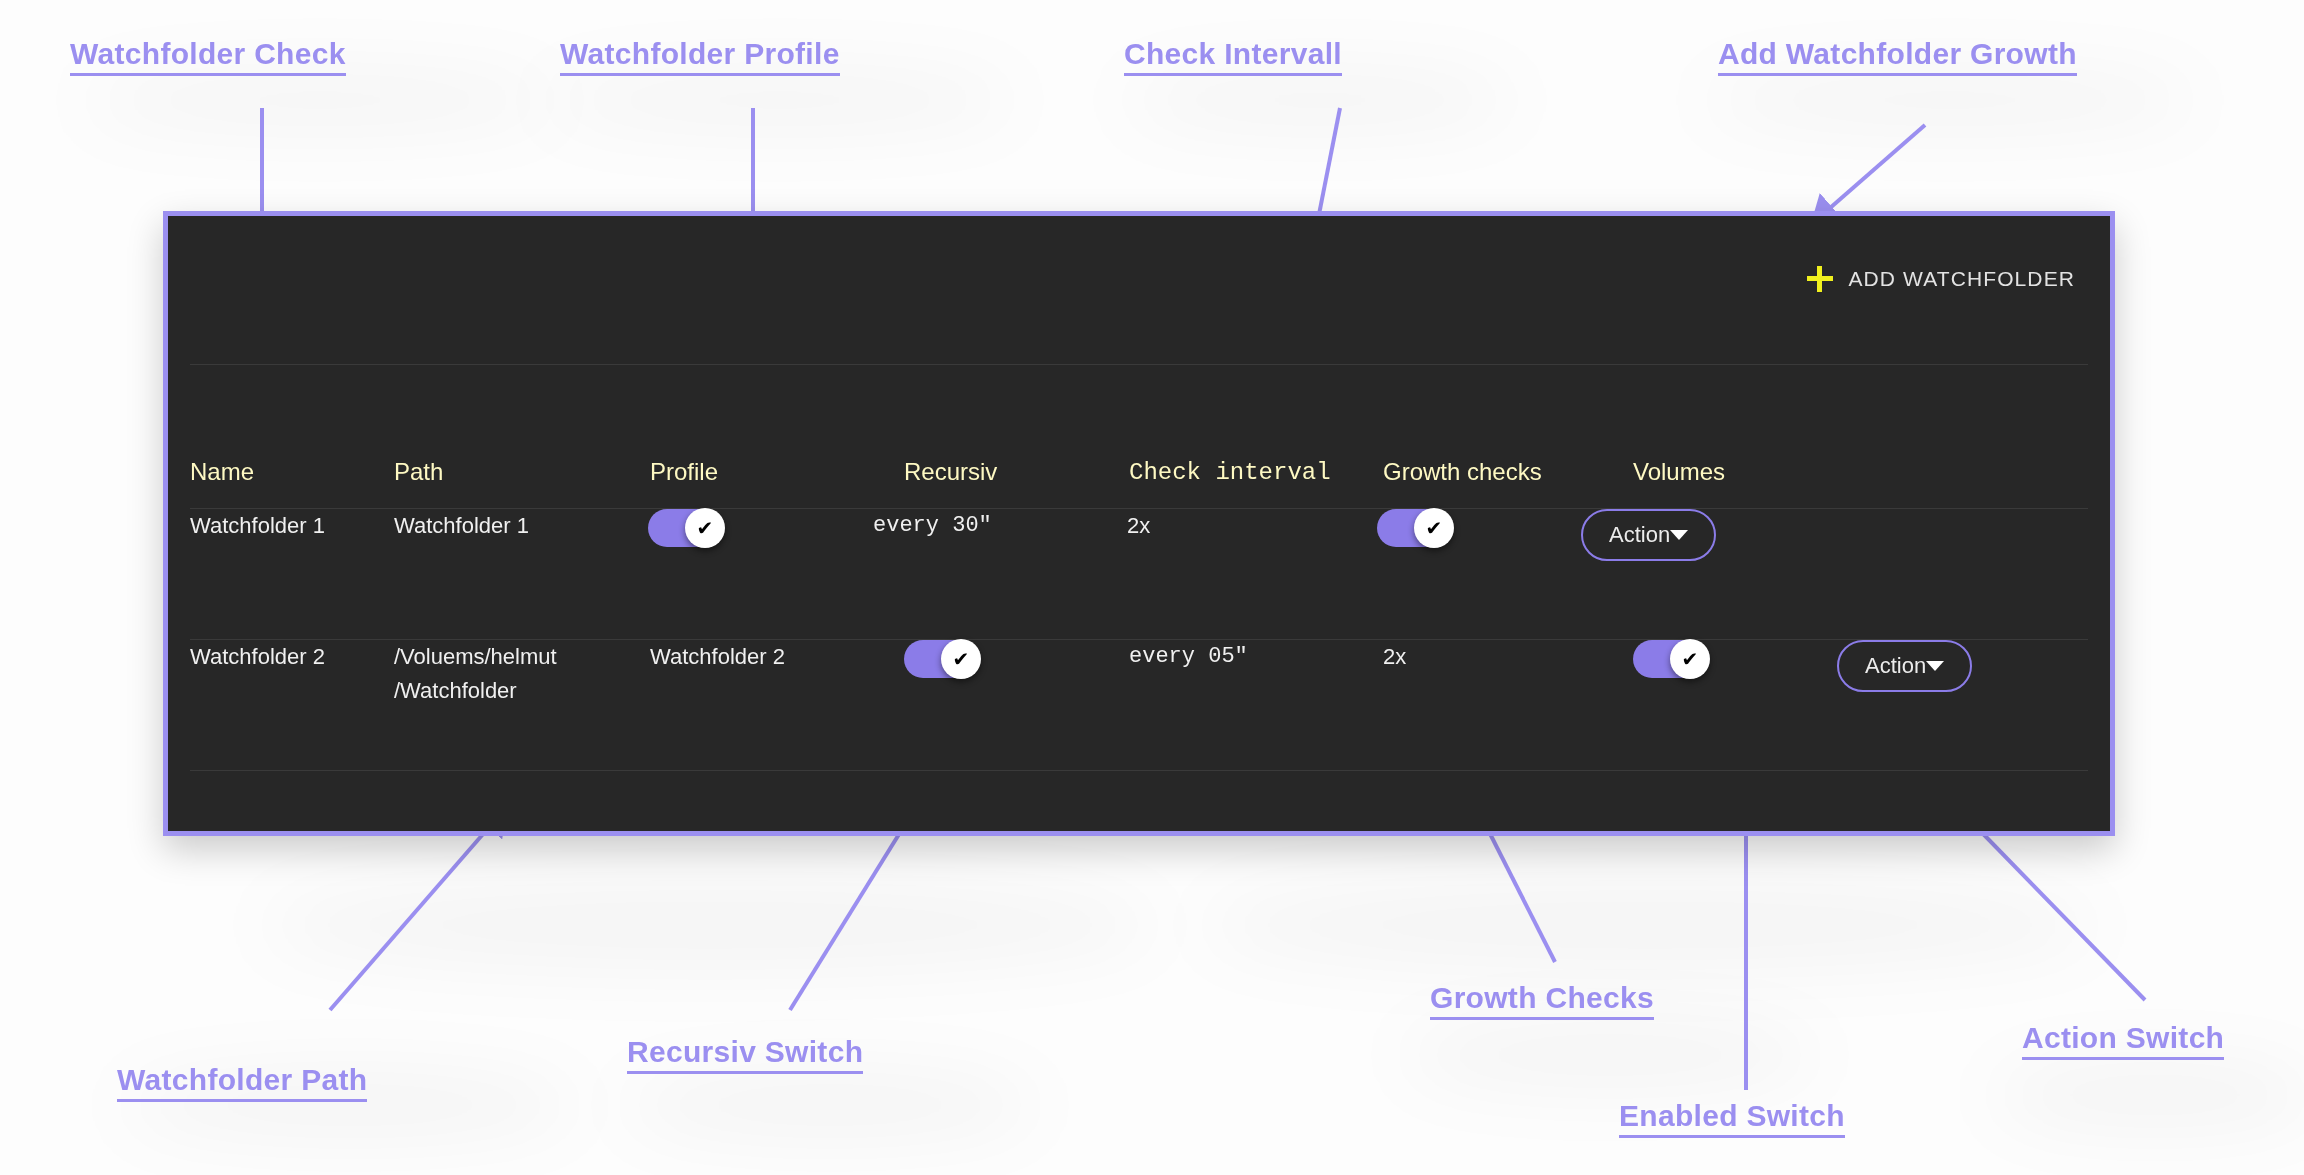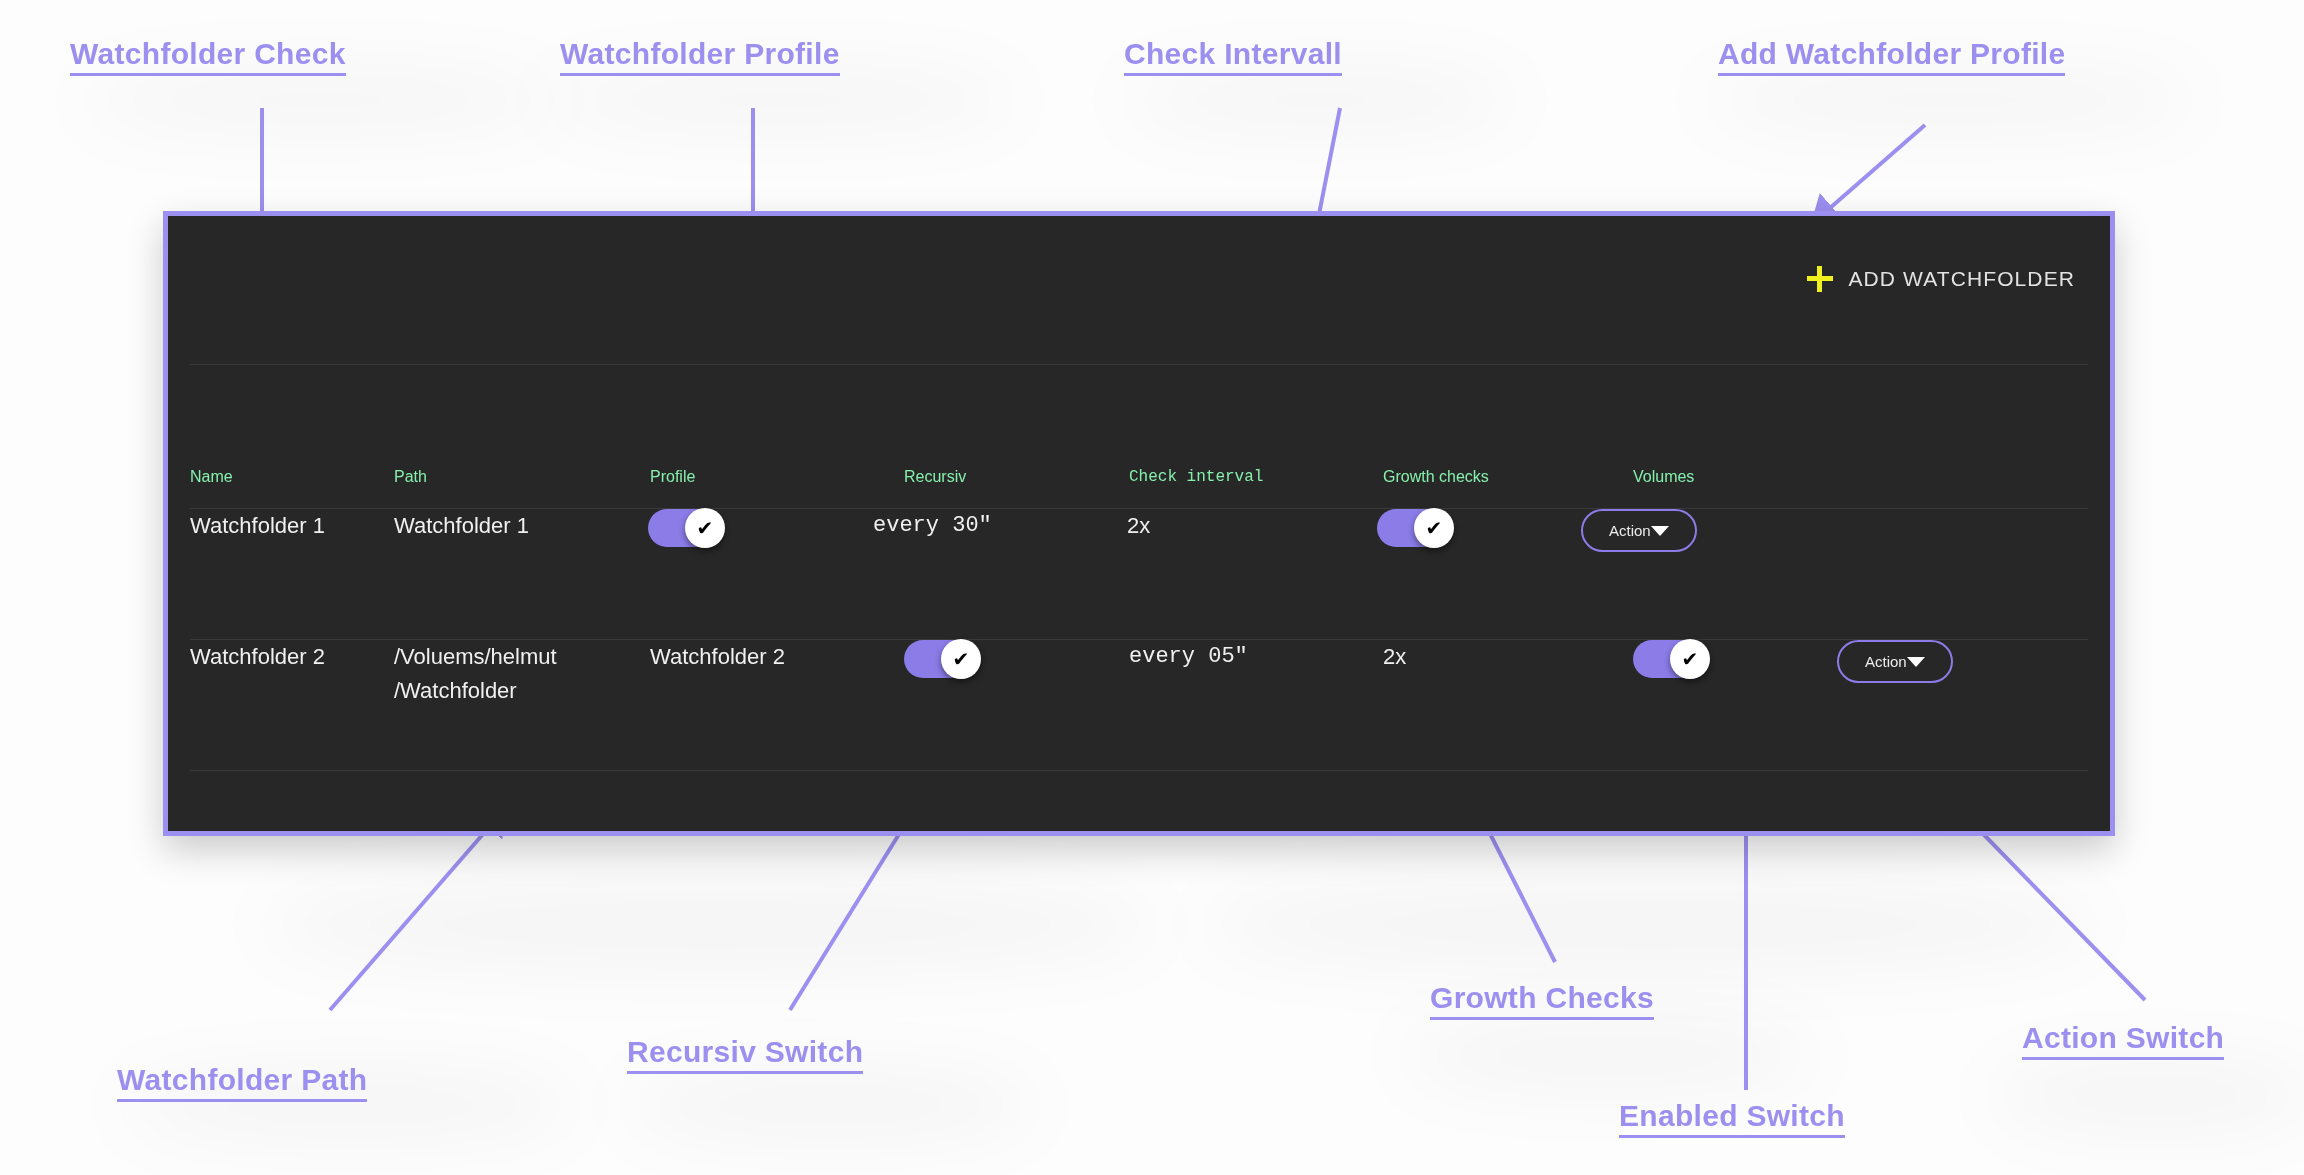--- a/index.html
+++ b/index.html
@@ -236,7 +236,7 @@
 <div class="annot" style="left:70px;  top:38px;">Watchfolder Check</div>
 <div class="annot" style="left:560px; top:38px;">Watchfolder Profile</div>
 <div class="annot" style="left:1124px;top:38px;">Check Intervall</div>
-<div class="annot" style="left:1718px;top:38px;">Add Watchfolder Profile</div>
+<div class="annot" style="left:1718px;top:38px;">Add Watchfolder Growth</div>
 <div class="annot" style="left:117px; top:1064px;">Watchfolder Path</div>
 <div class="annot" style="left:627px; top:1036px;">Recursiv Switch</div>
 <div class="annot" style="left:1430px;top:982px;">Growth Checks</div>

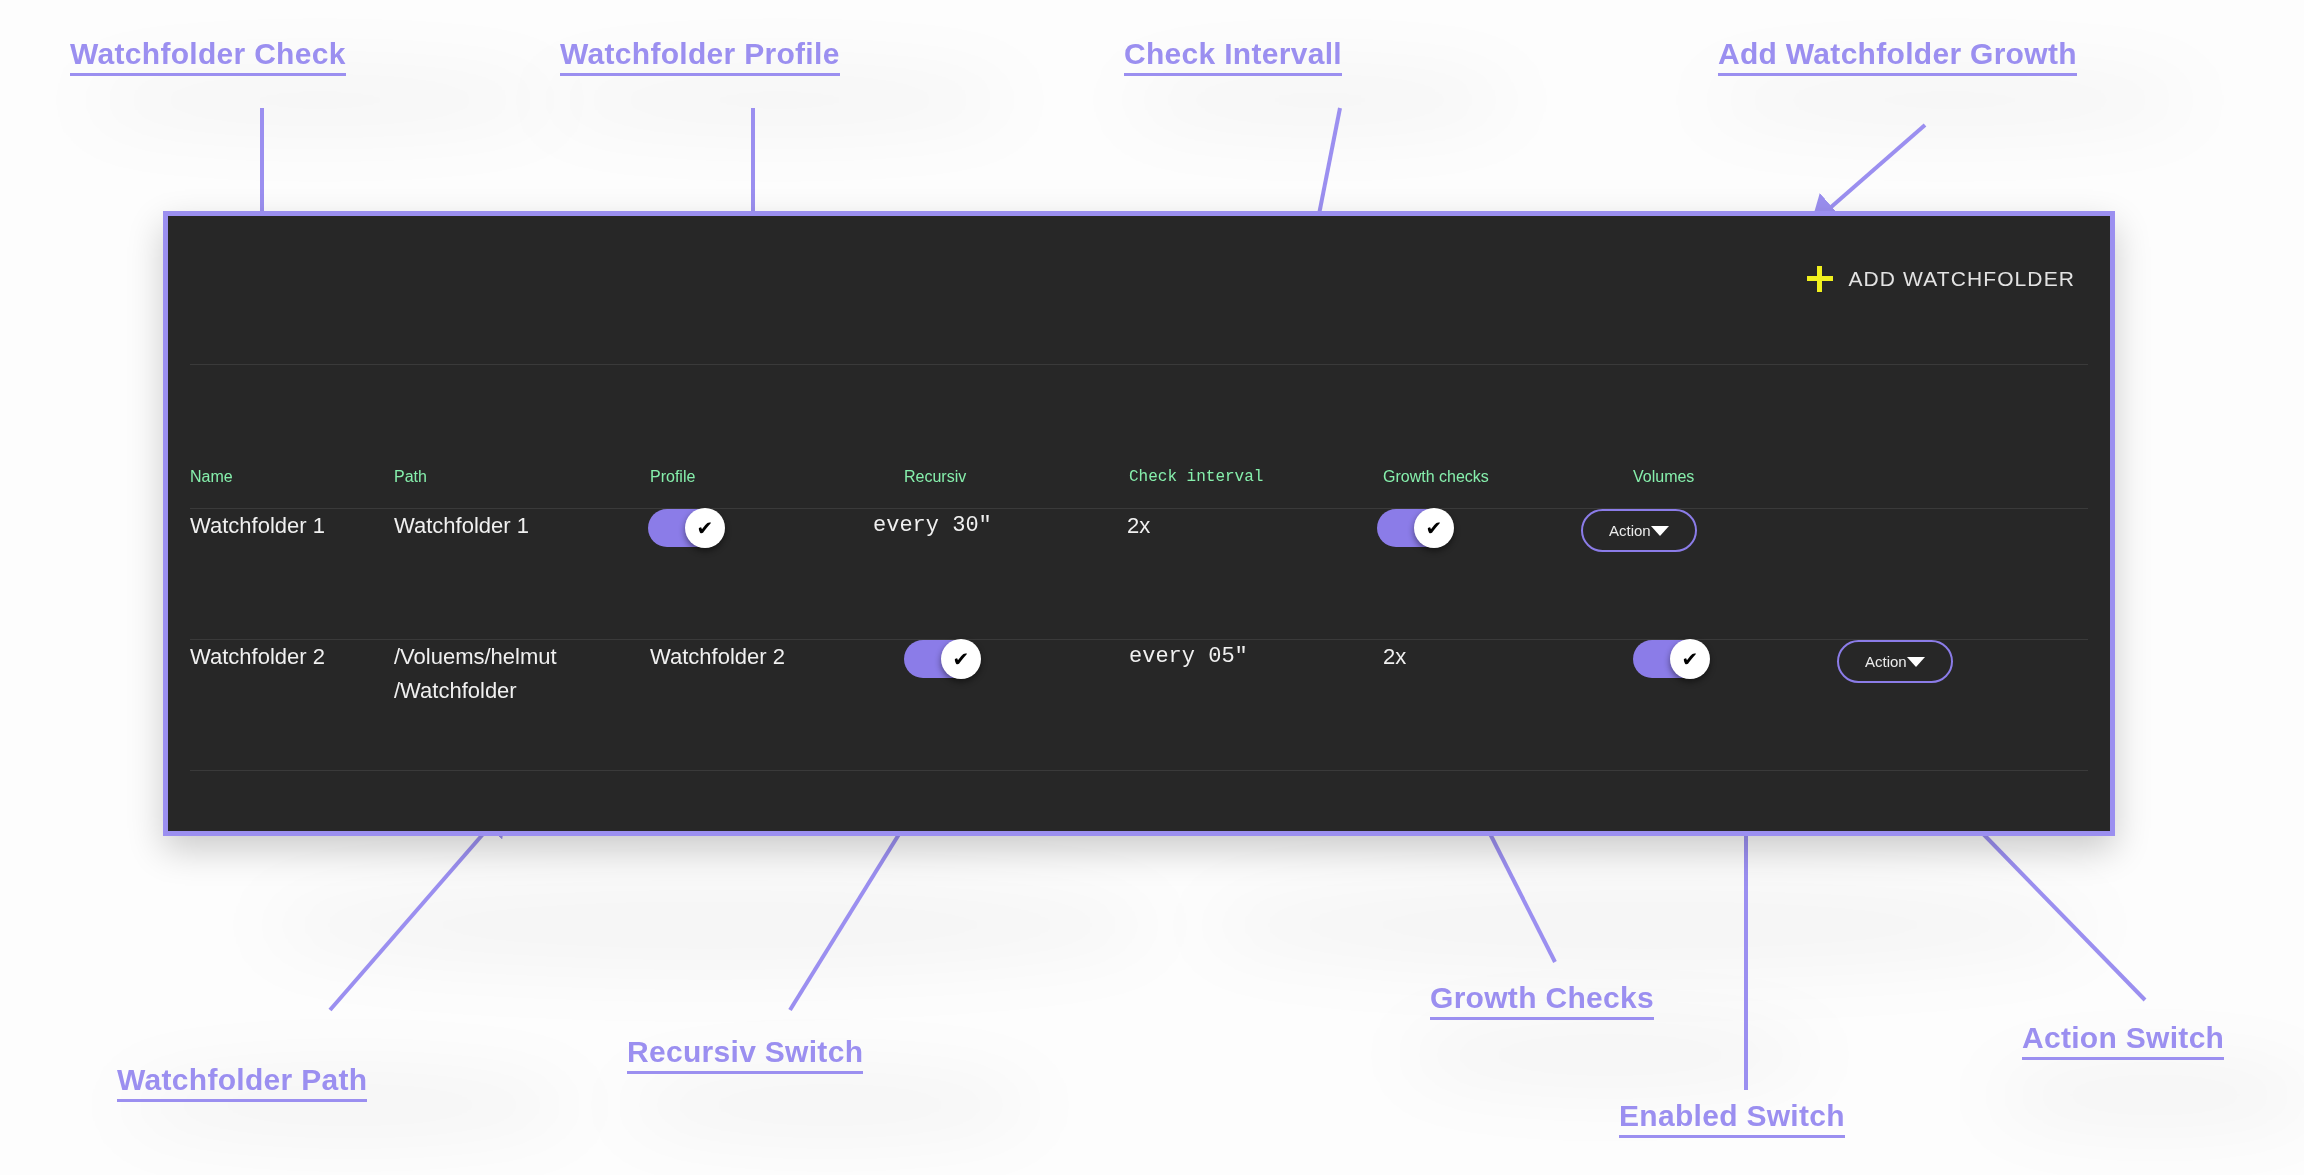--- a/index.html
+++ b/index.html
@@ -118,8 +118,8 @@
   }
 
   .hdr-cell {
-    color: #86efac;
-    font-size: 16px;
+    color: #fef9c3;
+    font-size: 24px;
     white-space: nowrap;
   }
 

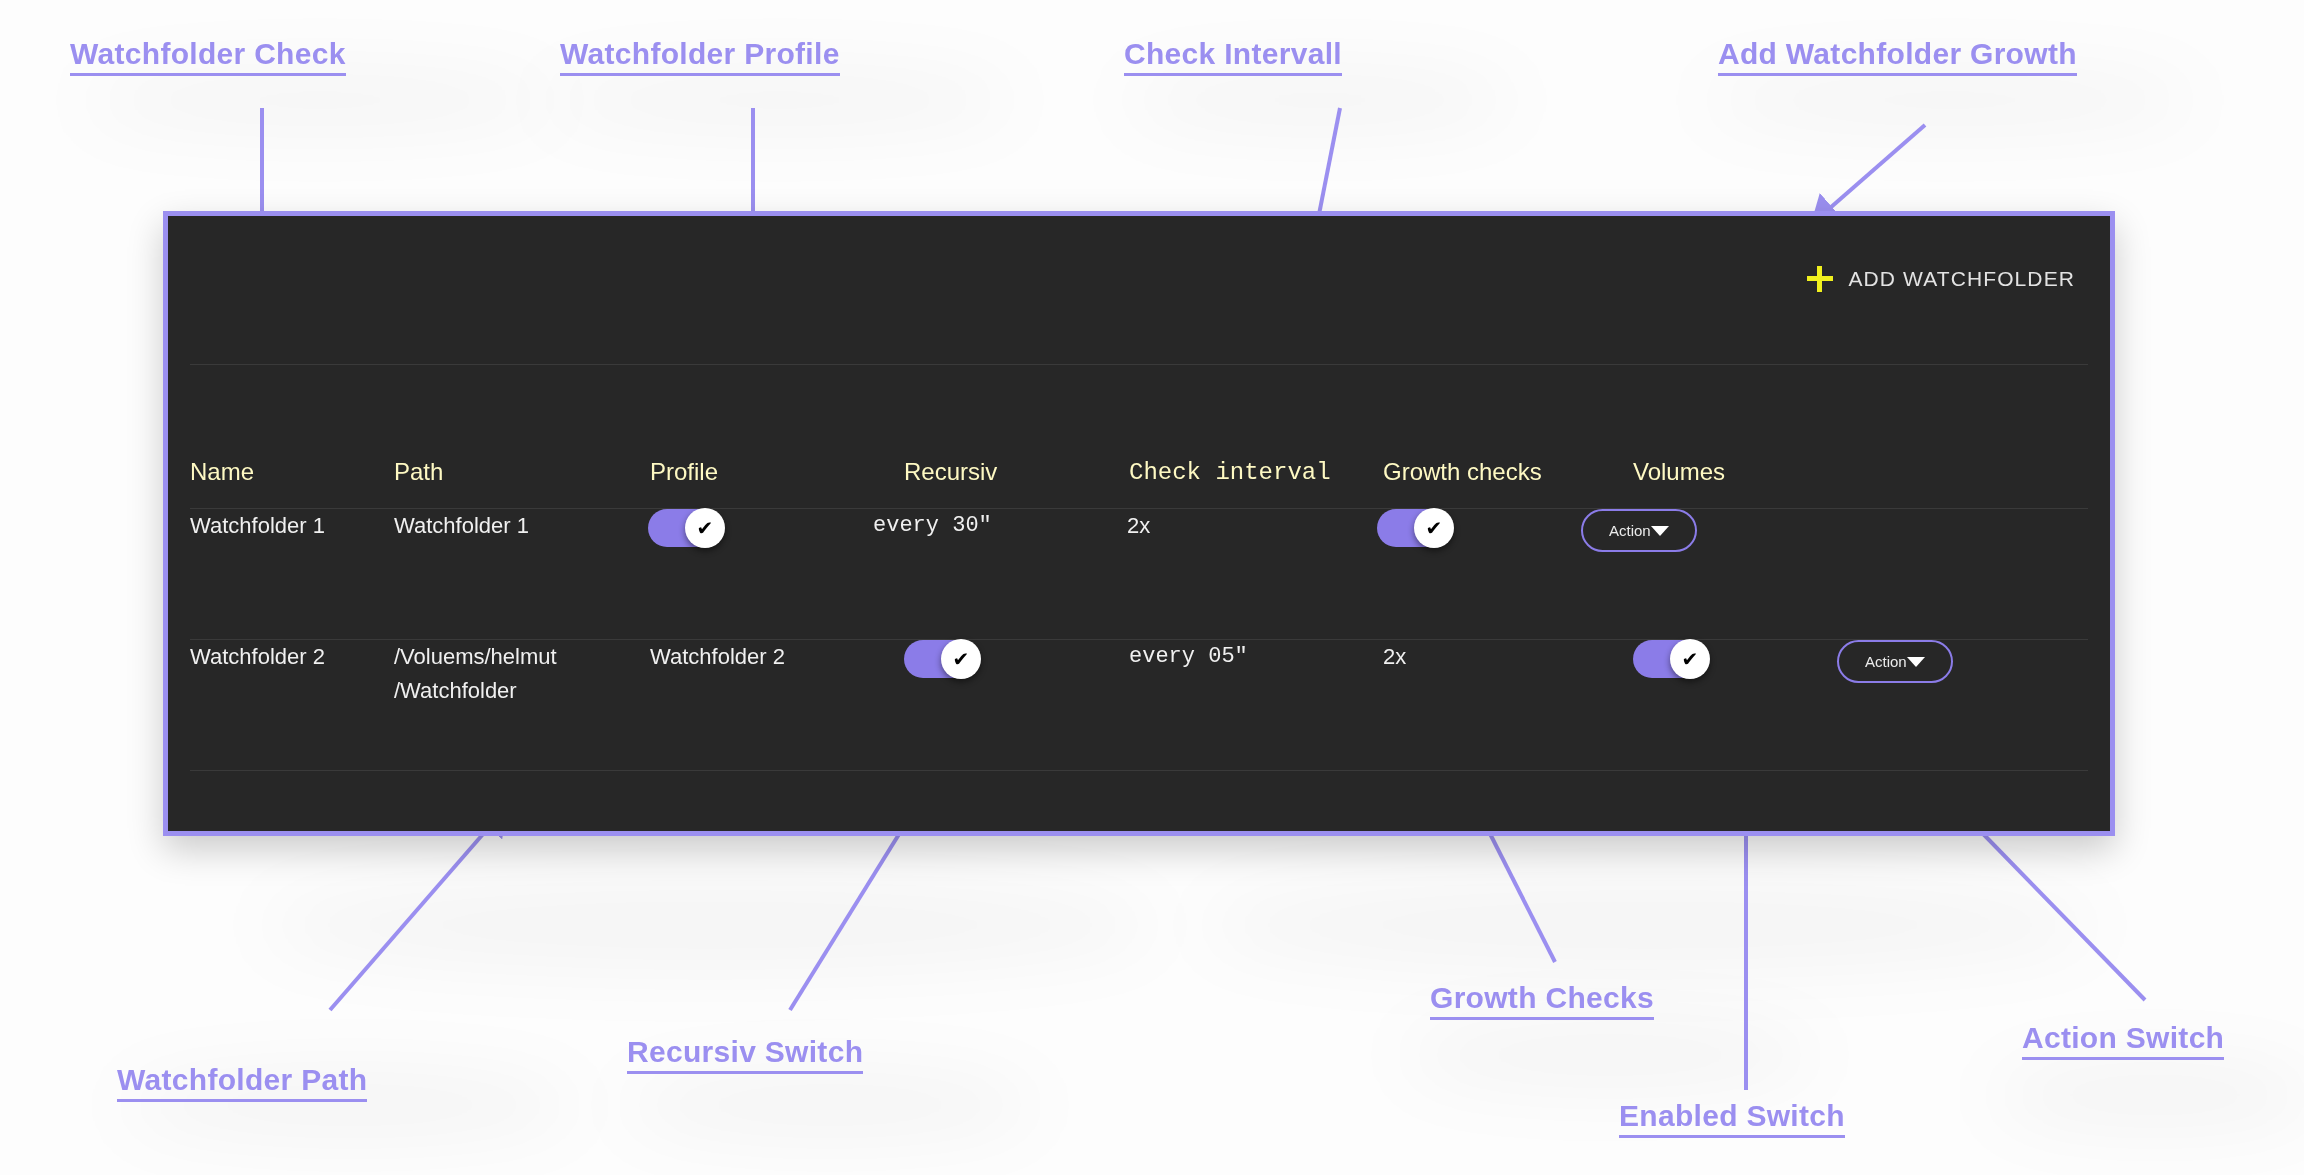--- a/index.html
+++ b/index.html
@@ -182,7 +182,7 @@
     padding: 11px 26px;
     background: transparent;
     color: #ececec;
-    font-size: 15px;
+    font-size: 22px;
     font-family: "Liberation Sans", sans-serif;
     cursor: pointer;
   }

